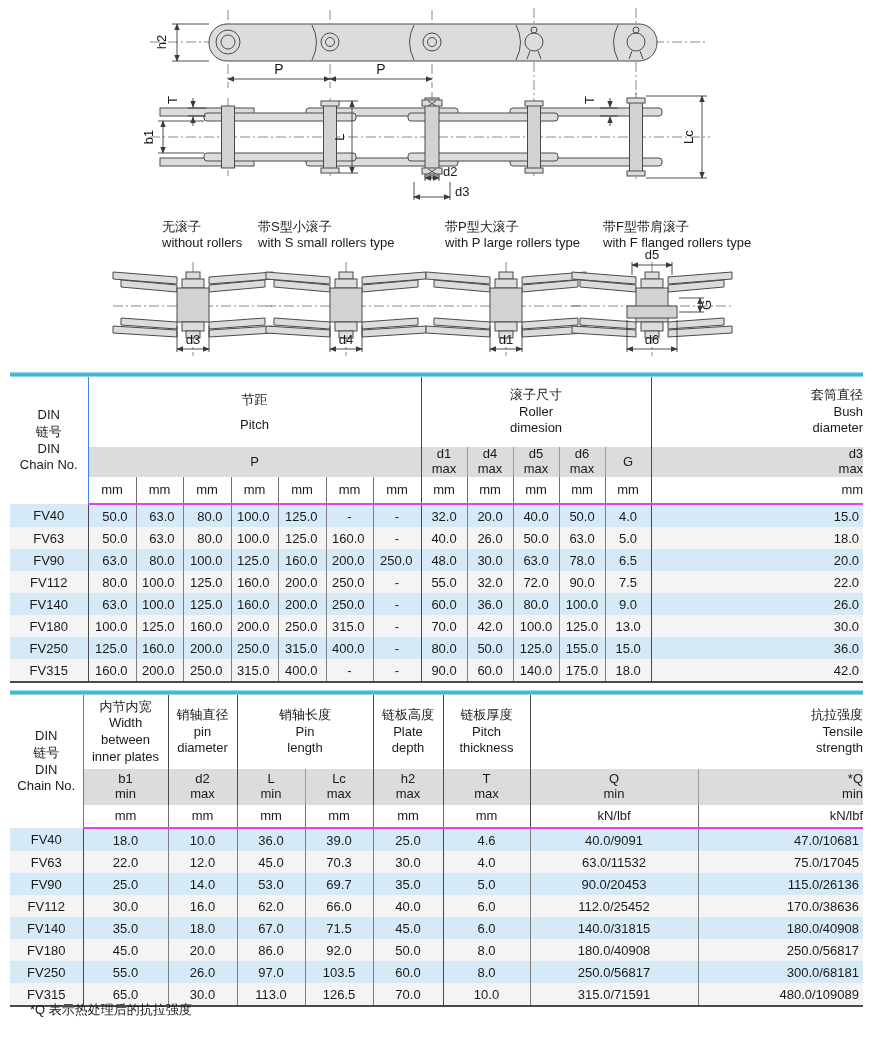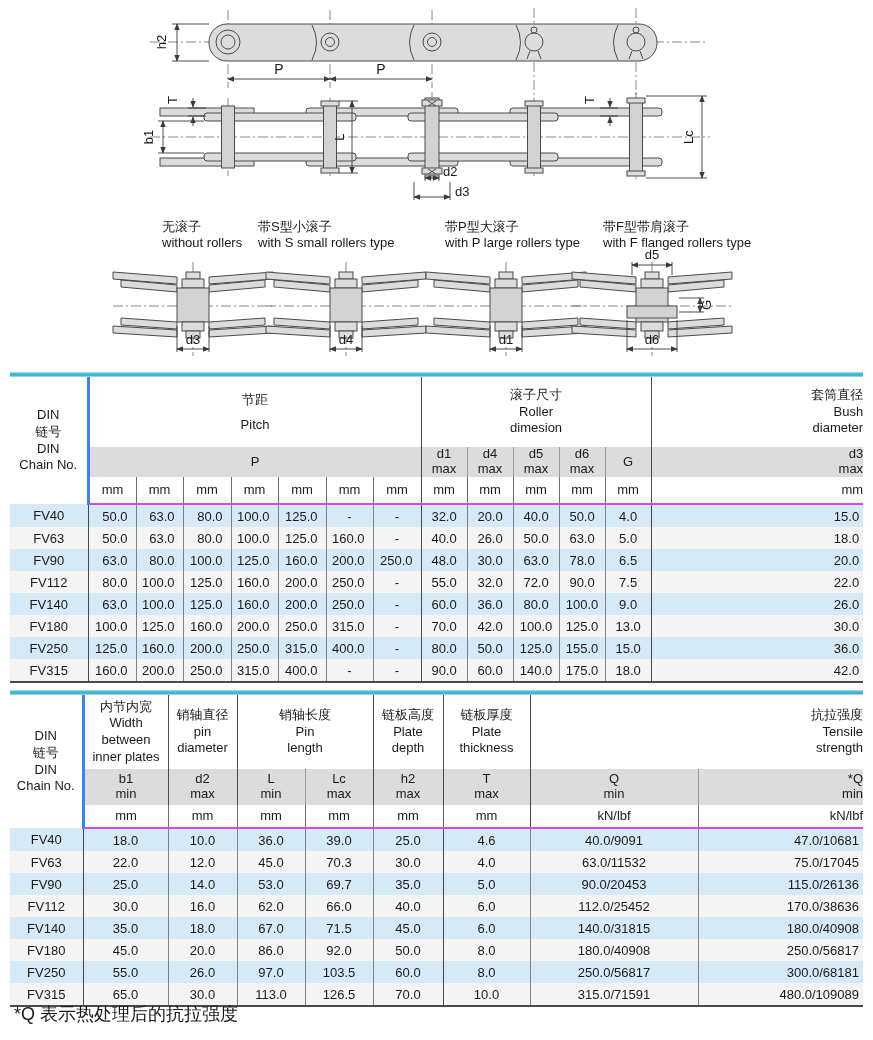--- a/index.html
+++ b/index.html
@@ -22,7 +22,7 @@
   #t2 .r-unit th{height:22px;}
   th.gb,td.bdark{border-right:1px solid #4a4a4a !important;}
   th.last,td:last-child{border-right:none !important;text-align:right;}
-  .chain-h{border-right:3px solid #3b82f6;background:#fff;line-height:1.3;}
+  .chain-h{border-right:1px solid #3b82f6;background:#fff;line-height:1.3;}
   .gap{line-height:1.95;}
   tbody td{border-right:1px solid #808080;}
   tbody tr:nth-child(odd){background:#d6e9f6;}

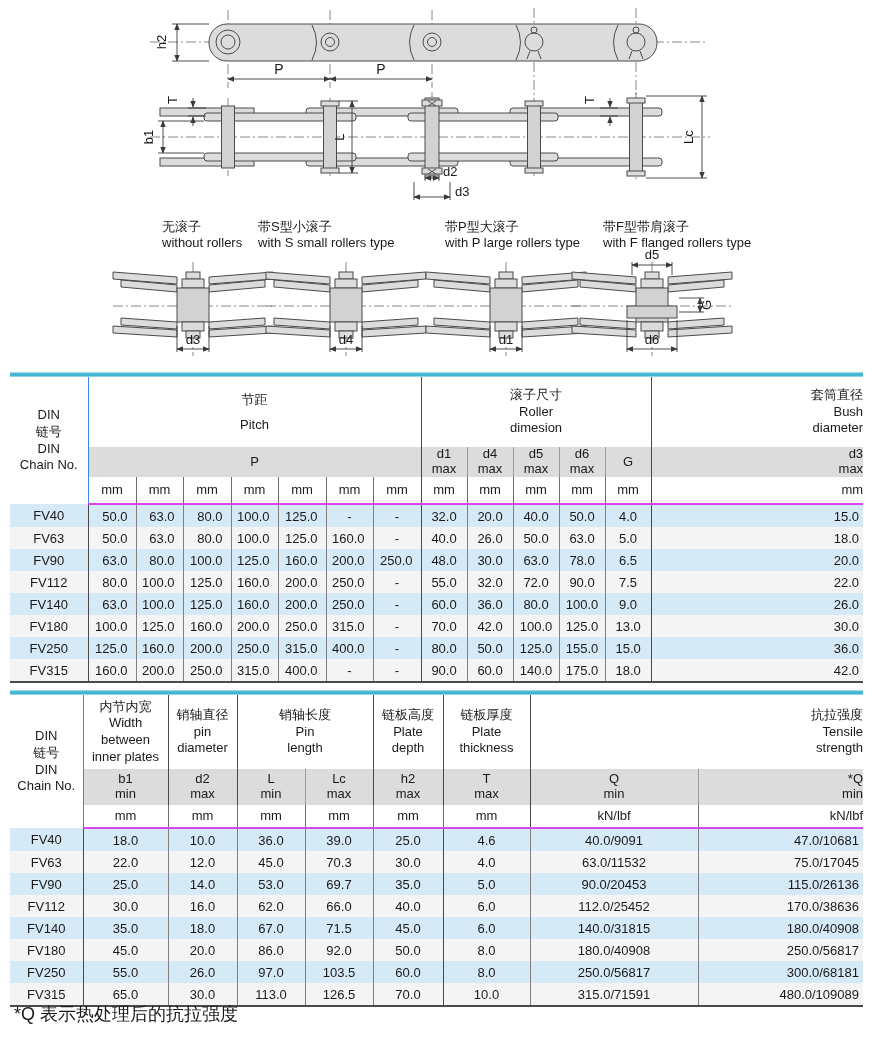--- a/index.html
+++ b/index.html
@@ -445,7 +445,7 @@
 Plate
 depth</th>
           <th class="gb">链板厚度
-Plate
+Pitch
 thickness</th>
           <th class="last" colspan="2">抗拉强度
 Tensile

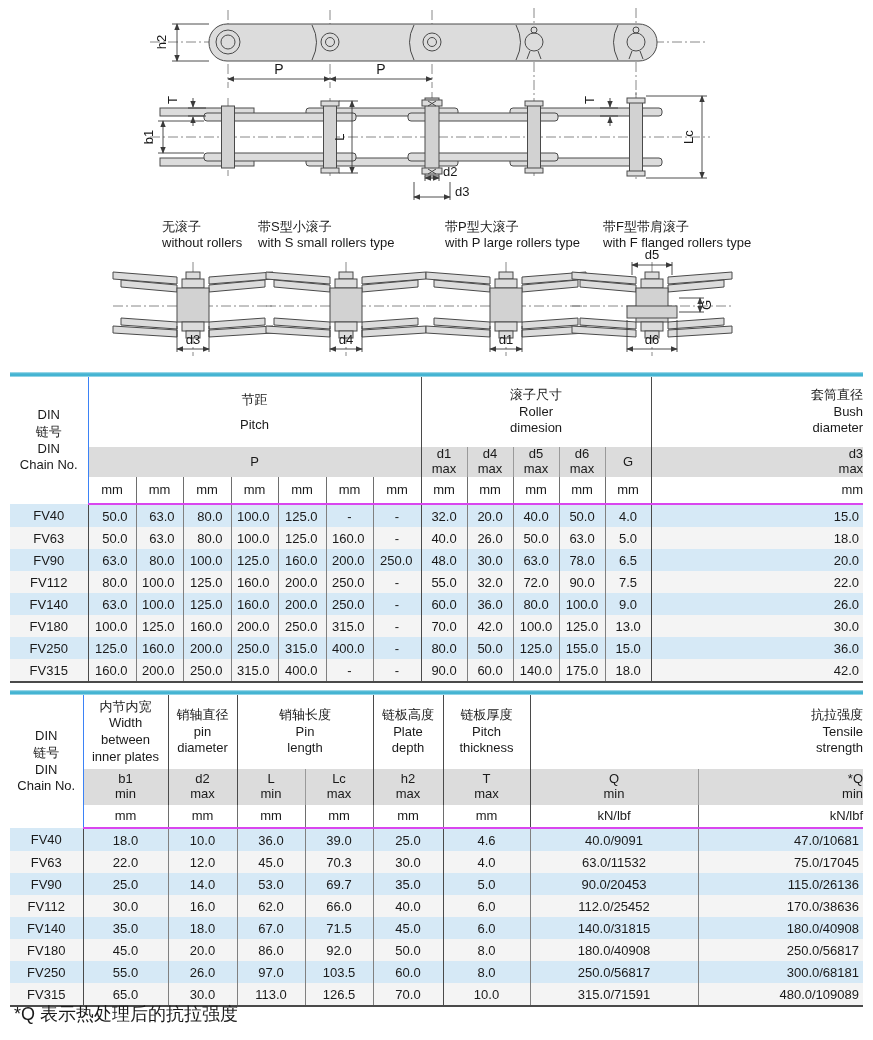--- a/index.html
+++ b/index.html
@@ -30,7 +30,7 @@
   table{border-bottom:2px solid #4a4a4a;}
   .a-c{text-align:center;}
   .a-r{text-align:right;padding-right:8px;}
-  .notes{position:absolute;left:14px;top:1001px;font-size:18px;line-height:1.45;color:#1a1a1a;}
+  .notes{position:absolute;left:30px;top:1001px;font-size:13px;line-height:1.45;color:#1a1a1a;}
   .diag-line{stroke:#4a4a4a;stroke-width:1;fill:none;}
   .dashdot{stroke:#6a6a6a;stroke-width:0.8;fill:none;stroke-dasharray:10 3 2 3;}
   .dim{stroke:#3a3a3a;stroke-width:0.9;fill:none;}

